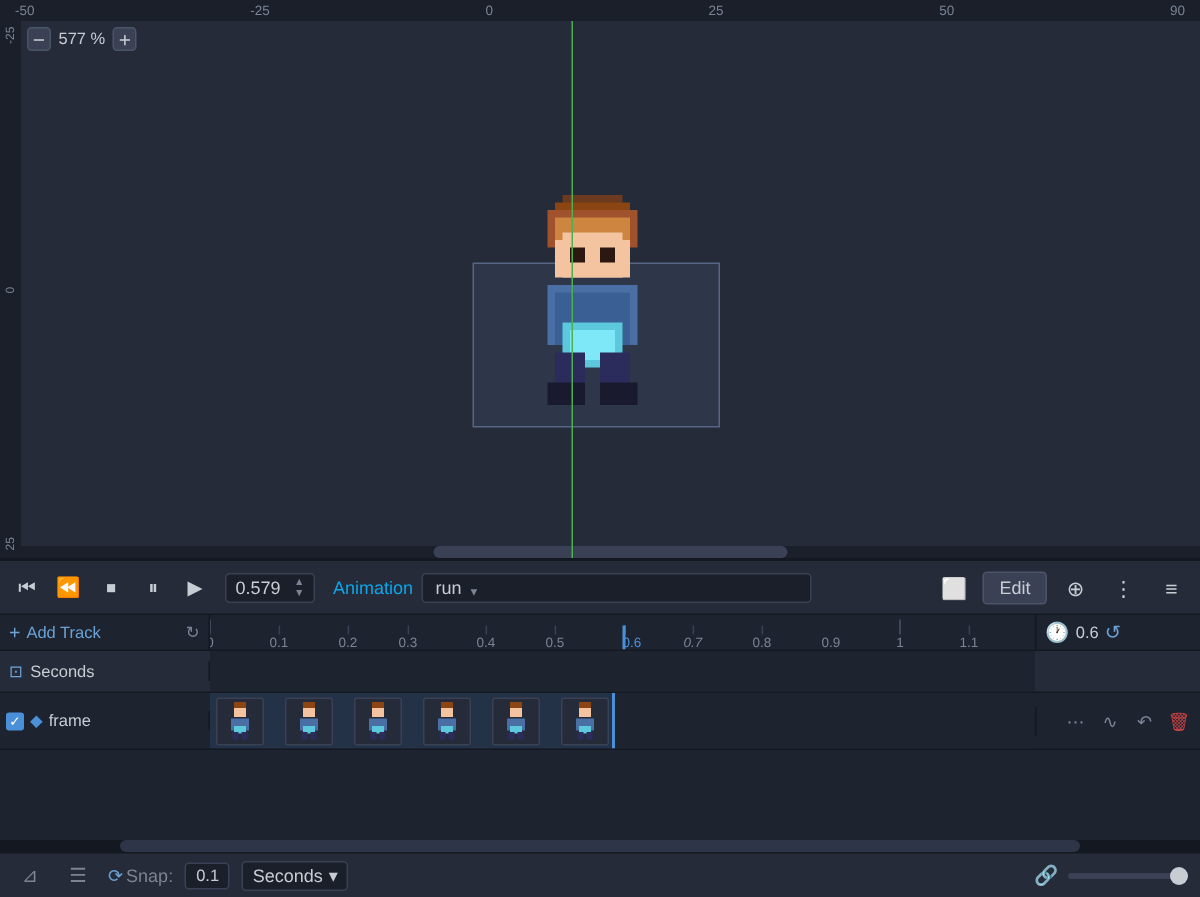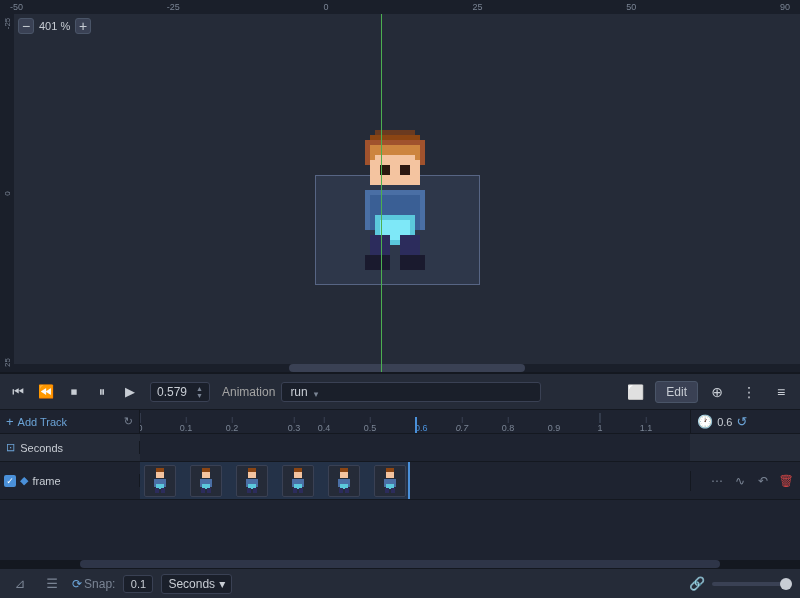--- a/index.html
+++ b/index.html
@@ -580,7 +580,7 @@
 
   <div class="zoom-controls">
     <div class="zoom-btn">−</div>
-    <span class="zoom-label">401 %</span>
+    <span class="zoom-label">577 %</span>
     <div class="zoom-btn">+</div>
   </div>
 

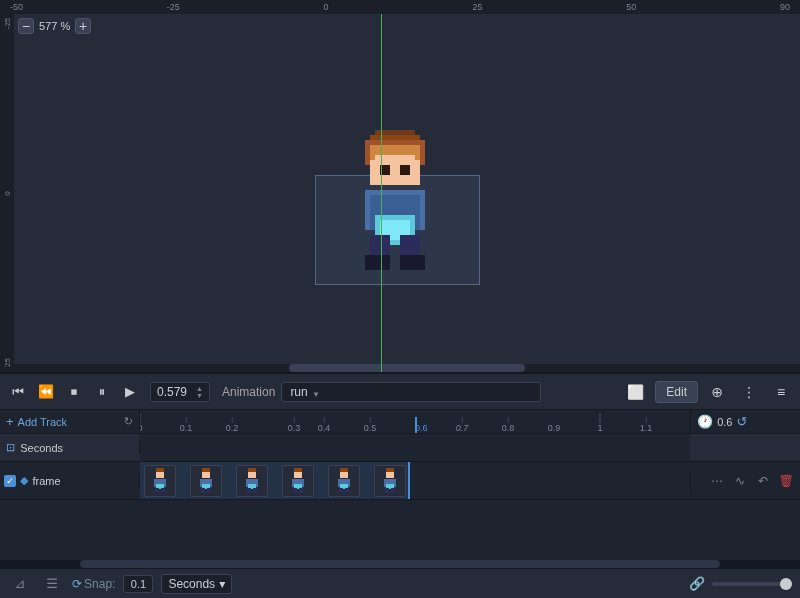--- a/index.html
+++ b/index.html
@@ -203,7 +203,7 @@
     }
 
     .anim-label {
-      color: #a3a3a3;
+      color: #0ea5e9;
       margin-left: 4px;
       font-size: 12px;
     }

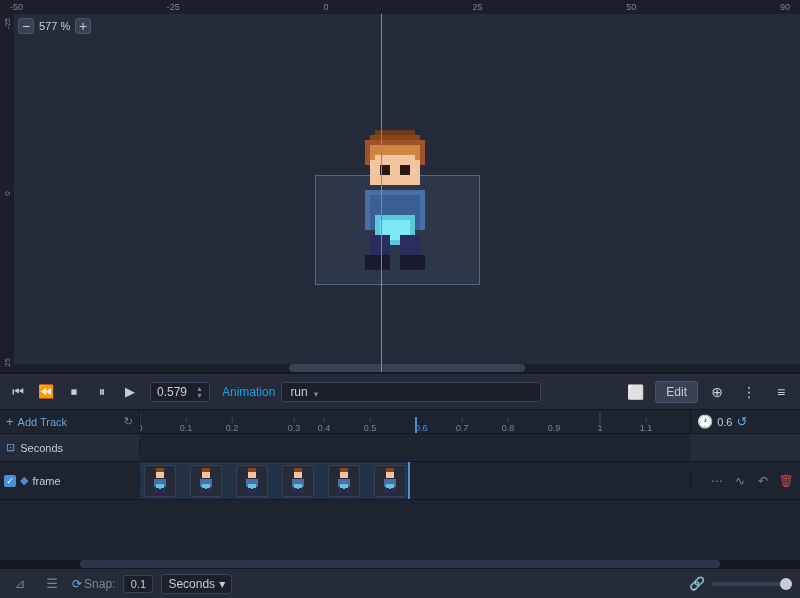--- a/index.html
+++ b/index.html
@@ -677,7 +677,7 @@
         <div class="ruler-mark-line"></div>
         <div style="font-size:9px;text-align:right;">0.2</div>
       </div>
-      <div class="ruler-mark" style="left:154px;">
+      <div class="ruler-mark" style="left:132px;">
         <div class="ruler-mark-line"></div>
         <div style="font-size:9px;text-align:center;">0.3</div>
       </div>

